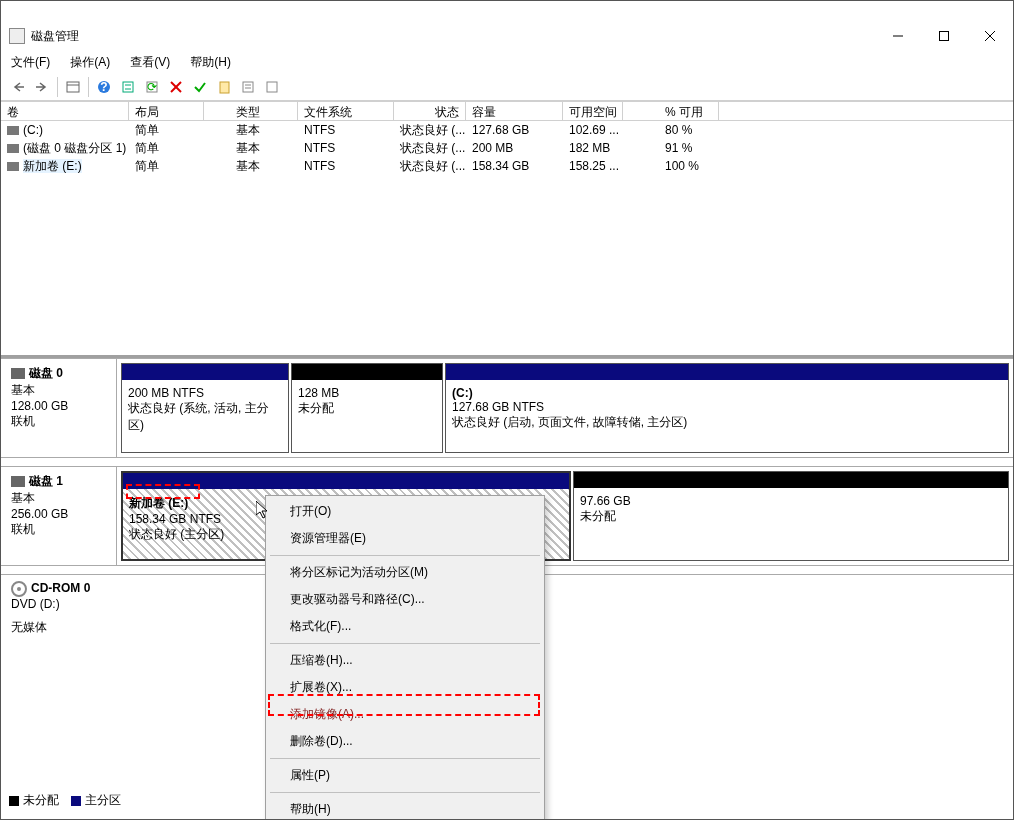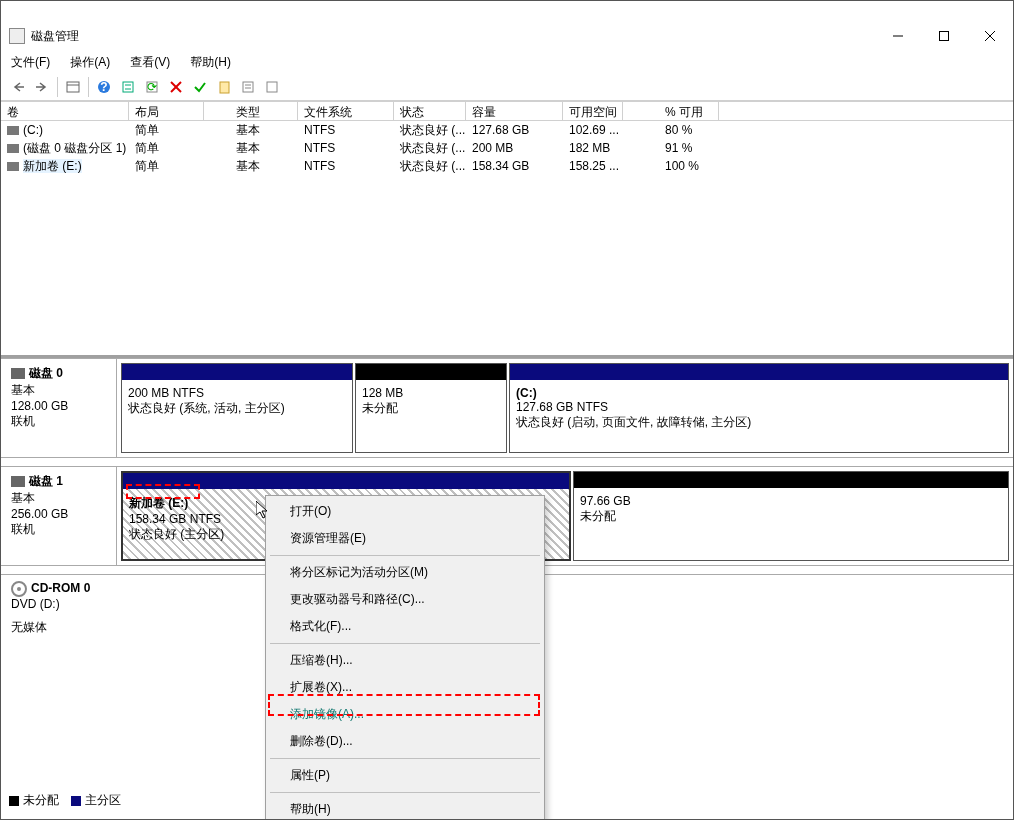--- a/index.html
+++ b/index.html
@@ -26,7 +26,7 @@
 .col-layout { width: 75px; }
 .col-type { width: 68px; margin-left: 26px; }
 .col-fs { width: 96px; }
-.col-status { width: 72px; }
+.col-status { width: 72px; text-align: right; }
 .col-cap { width: 97px; }
 .col-free { width: 60px; }
 .col-pct { width: 60px; margin-left: 36px; }

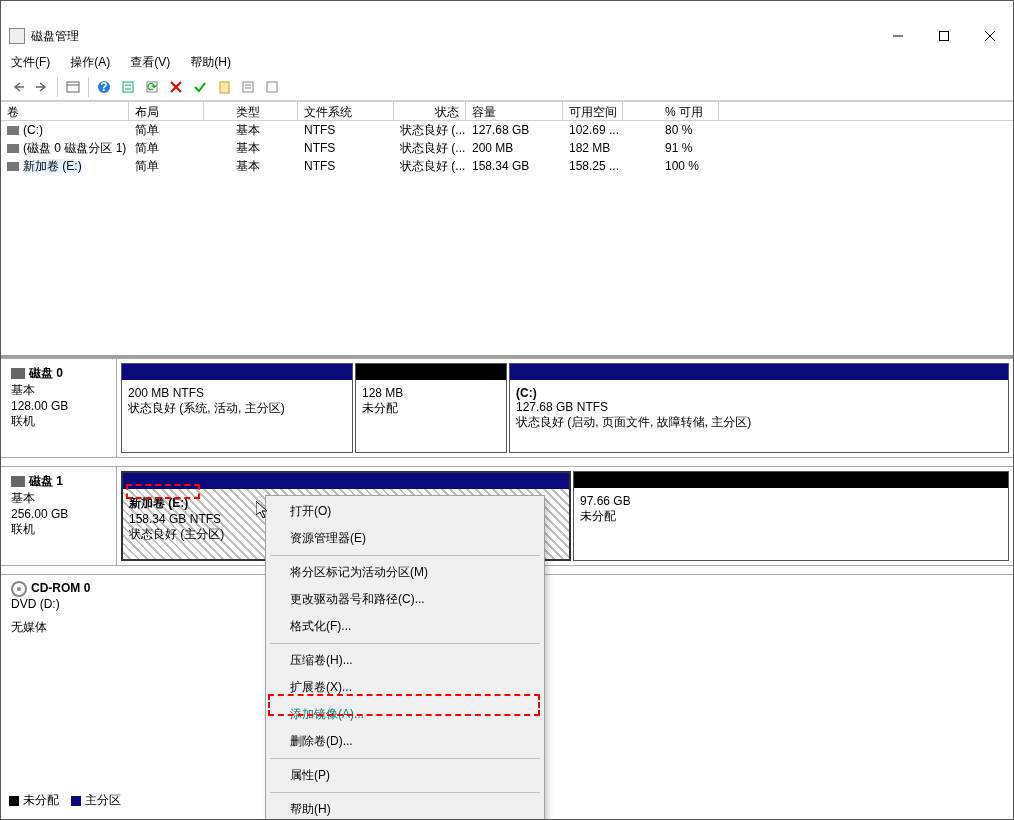--- a/index.html
+++ b/index.html
@@ -207,7 +207,7 @@
       <div>联机</div>
     </div>
     <div class="disk-parts">
-      <div class="part" style="width:232px;height:90px">
+      <div class="part" style="width:168px;height:90px">
         <div class="stripe"></div>
         <div>200 MB NTFS</div>
         <div>状态良好 (系统, 活动, 主分区)</div>

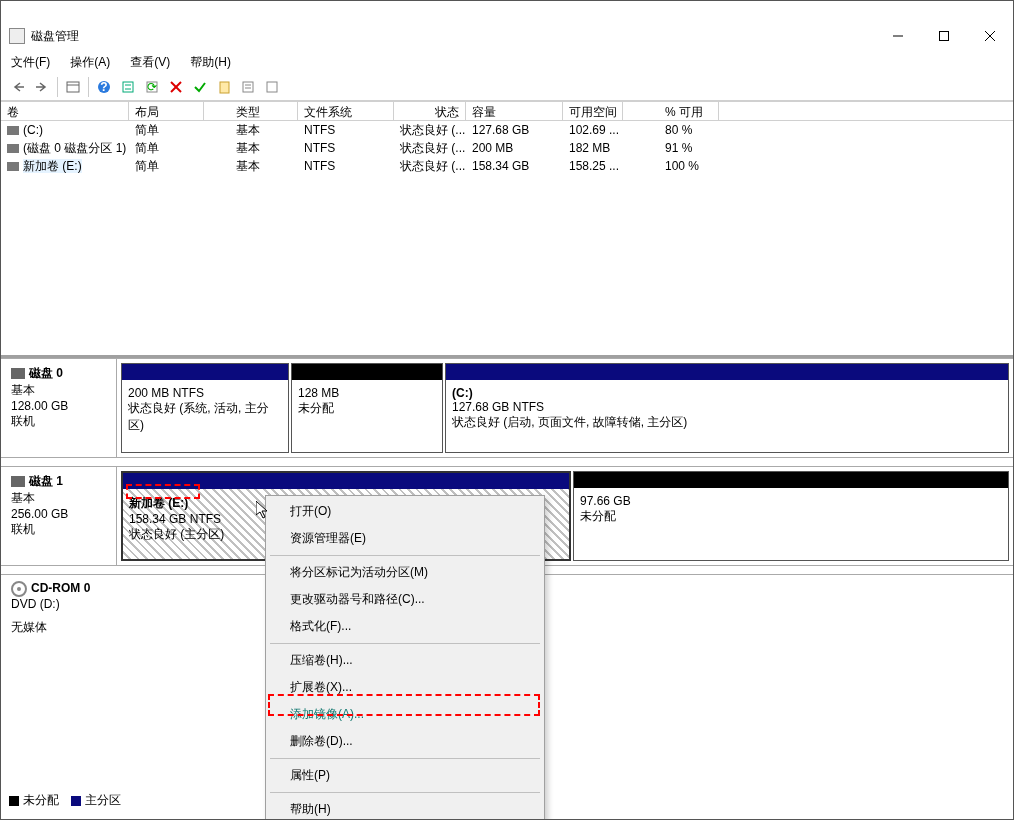--- a/index.html
+++ b/index.html
@@ -47,7 +47,7 @@
 .legend .sw { width: 10px; height: 10px; display: inline-block; margin-right: 4px; vertical-align: middle; }
 .context-menu { position: absolute; left: 264px; top: 494px; width: 280px; background: #f0f0f0; border: 1px solid #a0a0a0; box-shadow: 3px 3px 6px rgba(0,0,0,0.2); padding: 2px 0; z-index: 100; }
 .context-menu .mi { padding: 5px 24px; cursor: default; }
-.context-menu .mi.disabled { color: #0f766e; }
+.context-menu .mi.disabled { color: #7f1d1d; }
 .context-menu .msep { height: 1px; background: #c0c0c0; margin: 3px 4px; }
 .highlight-dash { border: 2px dashed red; position: absolute; pointer-events: none; z-index: 200; }
 .cursor-arrow { position: absolute; left: 255px; top: 500px; z-index: 150; }

